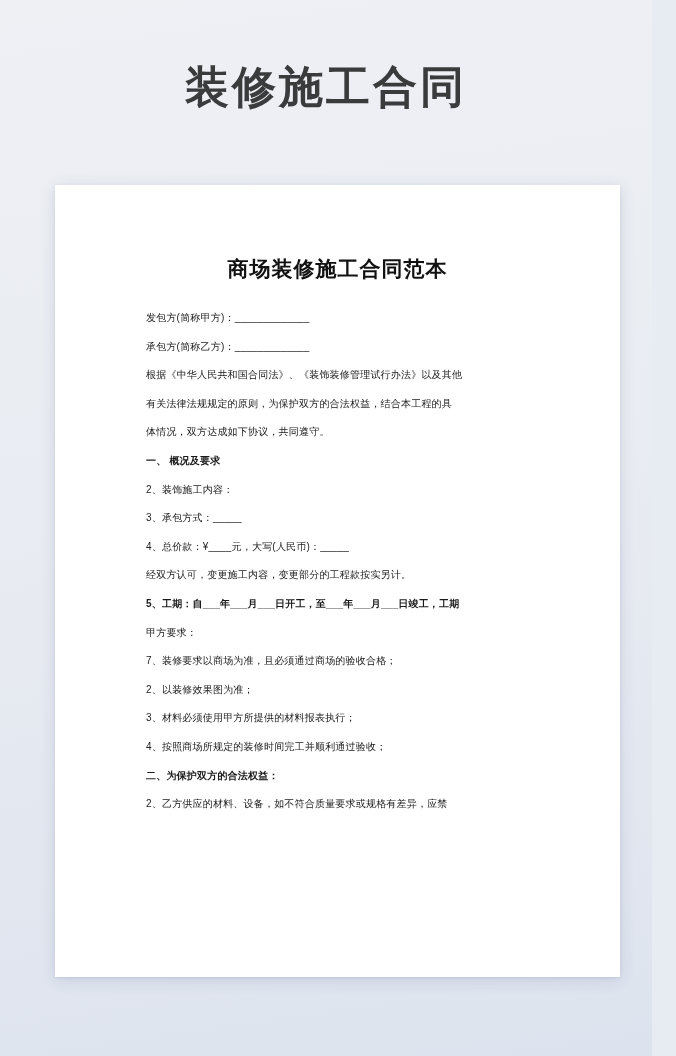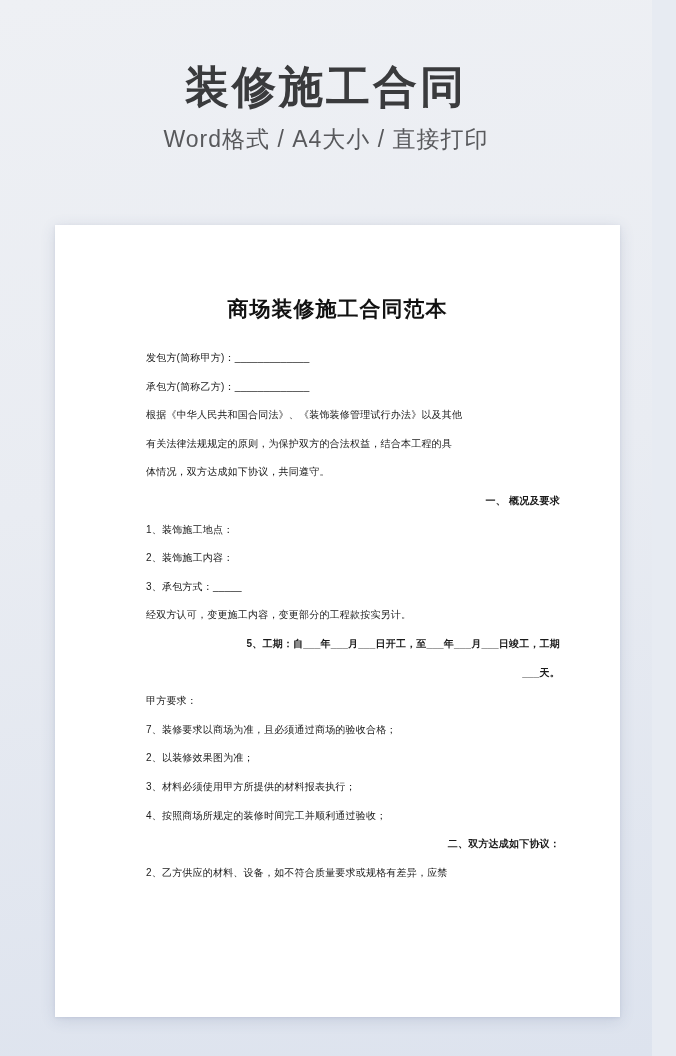--- a/index.html
+++ b/index.html
@@ -79,7 +79,6 @@
 
   <div class="header">
     <div class="header-title">装修施工合同</div>
-    <div class="header-subtitle">Word格式 / A4大小 / 直接打印</div>
   </div>
 
   <div class="page">

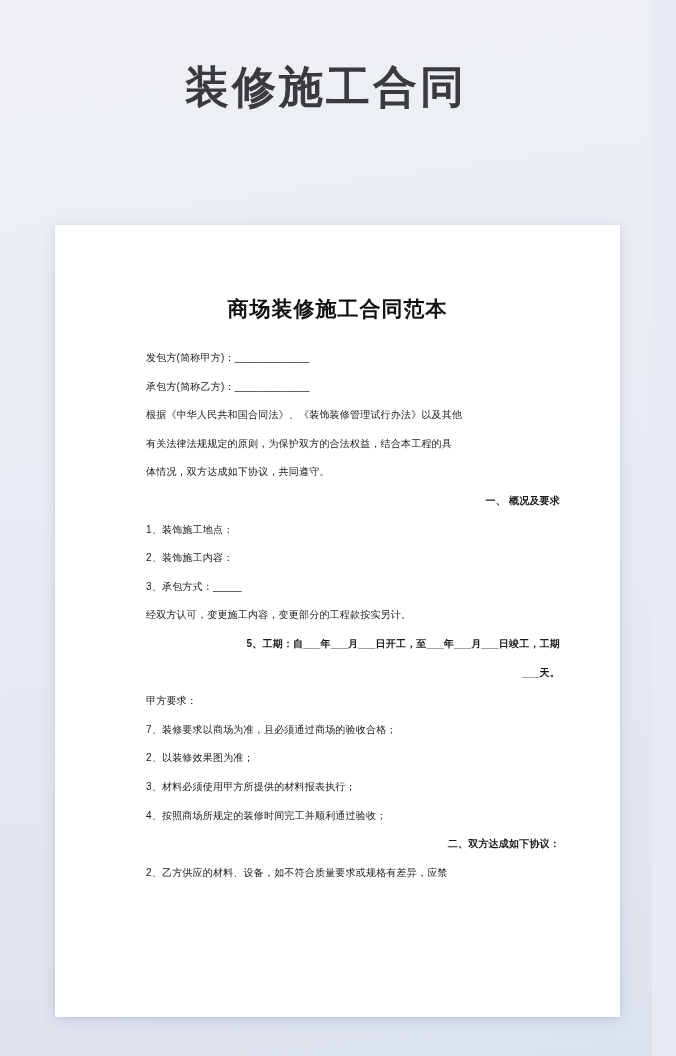--- a/index.html
+++ b/index.html
@@ -46,7 +46,6 @@
     background: #ffffff;
     box-shadow: 0 3px 14px rgba(70, 90, 130, 0.16), 0 1px 3px rgba(70, 90, 130, 0.10);
     overflow: hidden;
-    margin-top: 40px;
   }
   .doc-title {
     margin-top: 69px;

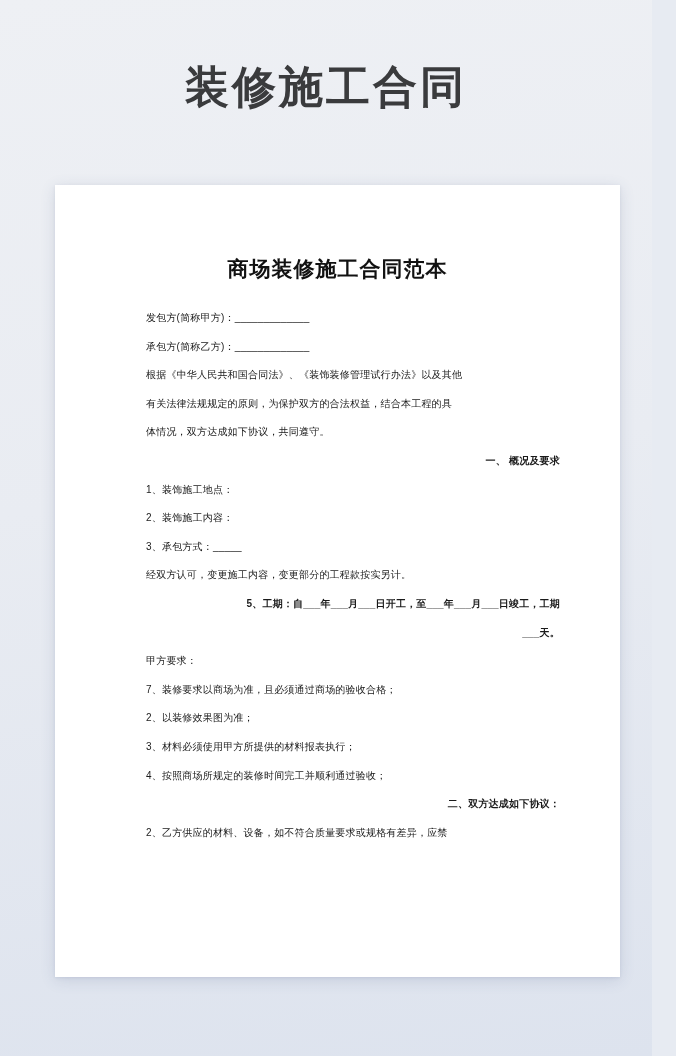--- a/index.html
+++ b/index.html
@@ -69,7 +69,7 @@
     white-space: pre;
     letter-spacing: 0.2px;
   }
-  .doc-line.bold { font-weight: bold; text-align: right; }
+  .doc-line.bold { font-weight: bold; }
 </style>
 </head>
 <body>

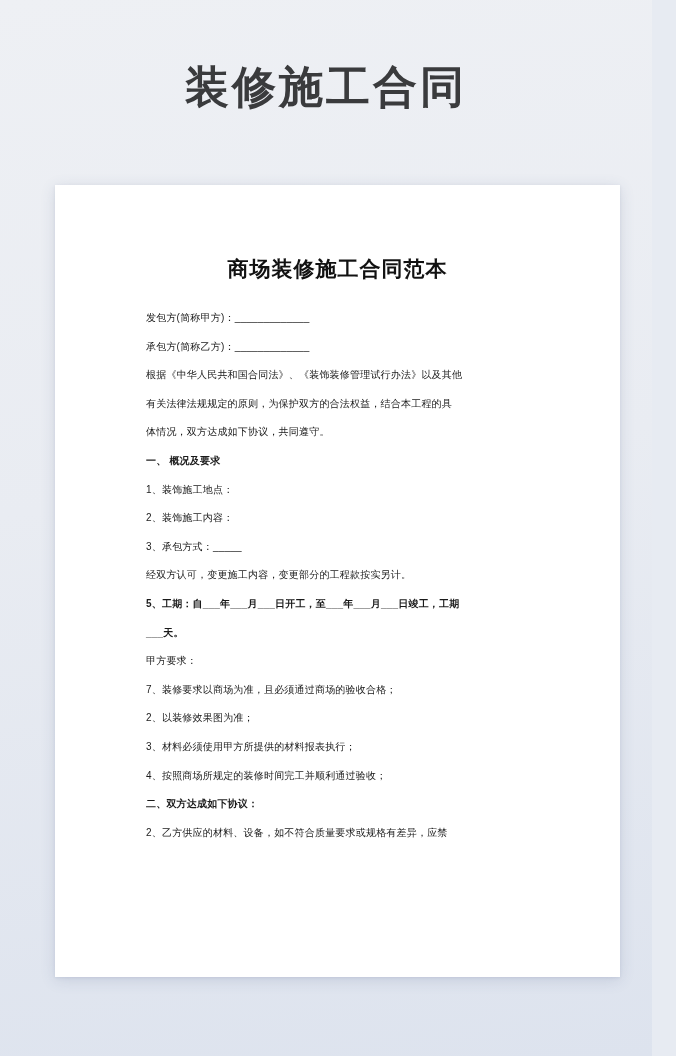--- a/index.html
+++ b/index.html
@@ -89,7 +89,6 @@
         <p class="doc-line">有关法律法规规定的原则，为保护双方的合法权益，结合本工程的具</p>
         <p class="doc-line">体情况，双方达成如下协议，共同遵守。</p>
         <p class="doc-line bold">一、 概况及要求</p>
-        <p class="doc-line">1、装饰施工地点：</p>
         <p class="doc-line">2、装饰施工内容：</p>
         <p class="doc-line">3、承包方式：_____</p>
         <p class="doc-line">经双方认可，变更施工内容，变更部分的工程款按实另计。</p>

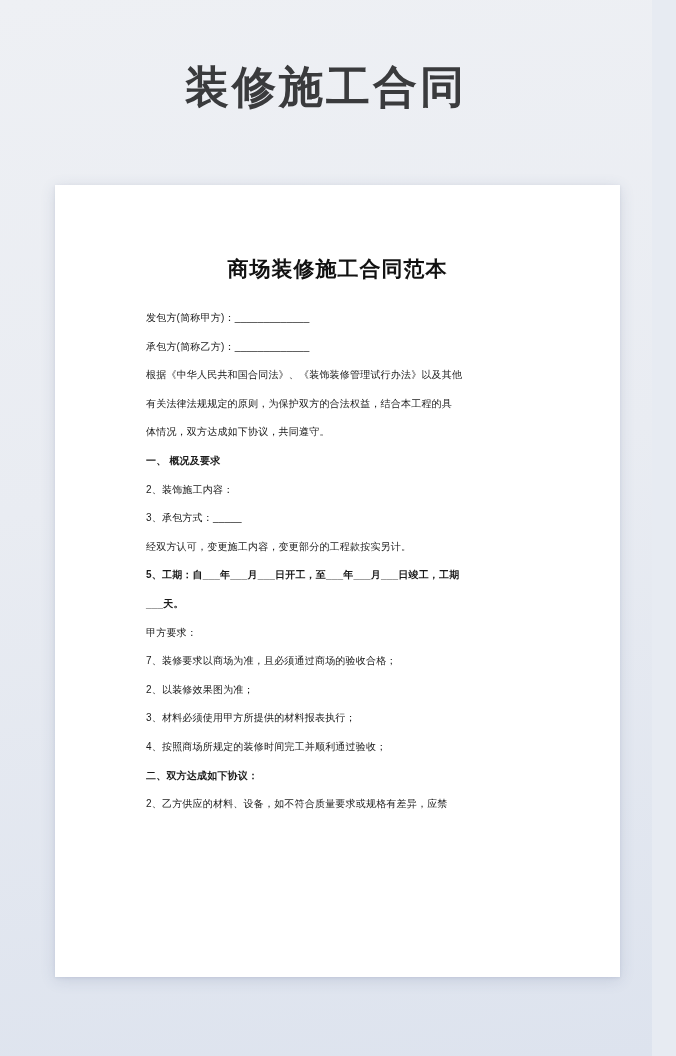--- a/index.html
+++ b/index.html
@@ -91,6 +91,7 @@
         <p class="doc-line bold">一、 概况及要求</p>
         <p class="doc-line">2、装饰施工内容：</p>
         <p class="doc-line">3、承包方式：_____</p>
+        <p class="doc-line">4、总价款：¥____元，大写(人民币)：_____</p>
         <p class="doc-line">经双方认可，变更施工内容，变更部分的工程款按实另计。</p>
         <p class="doc-line bold">5、工期：自___年___月___日开工，至___年___月___日竣工，工期</p>
         <p class="doc-line bold">___天。</p>

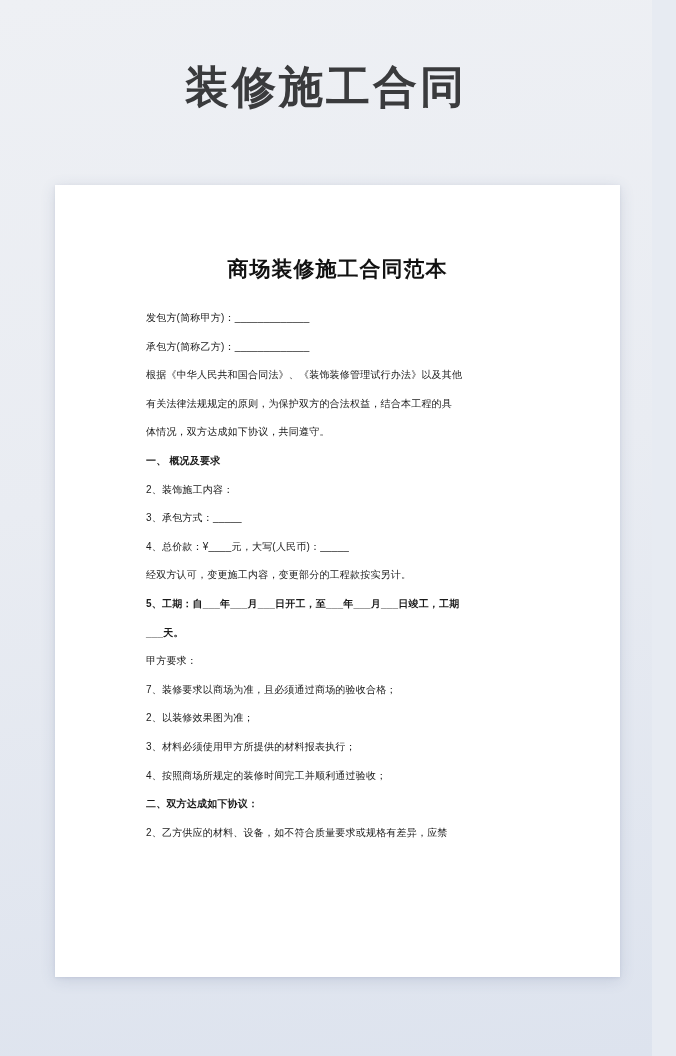--- a/index.html
+++ b/index.html
@@ -94,7 +94,6 @@
         <p class="doc-line">4、总价款：¥____元，大写(人民币)：_____</p>
         <p class="doc-line">经双方认可，变更施工内容，变更部分的工程款按实另计。</p>
         <p class="doc-line bold">5、工期：自___年___月___日开工，至___年___月___日竣工，工期</p>
-        <p class="doc-line bold">___天。</p>
         <p class="doc-line">甲方要求：</p>
         <p class="doc-line">7、装修要求以商场为准，且必须通过商场的验收合格；</p>
         <p class="doc-line">2、以装修效果图为准；</p>

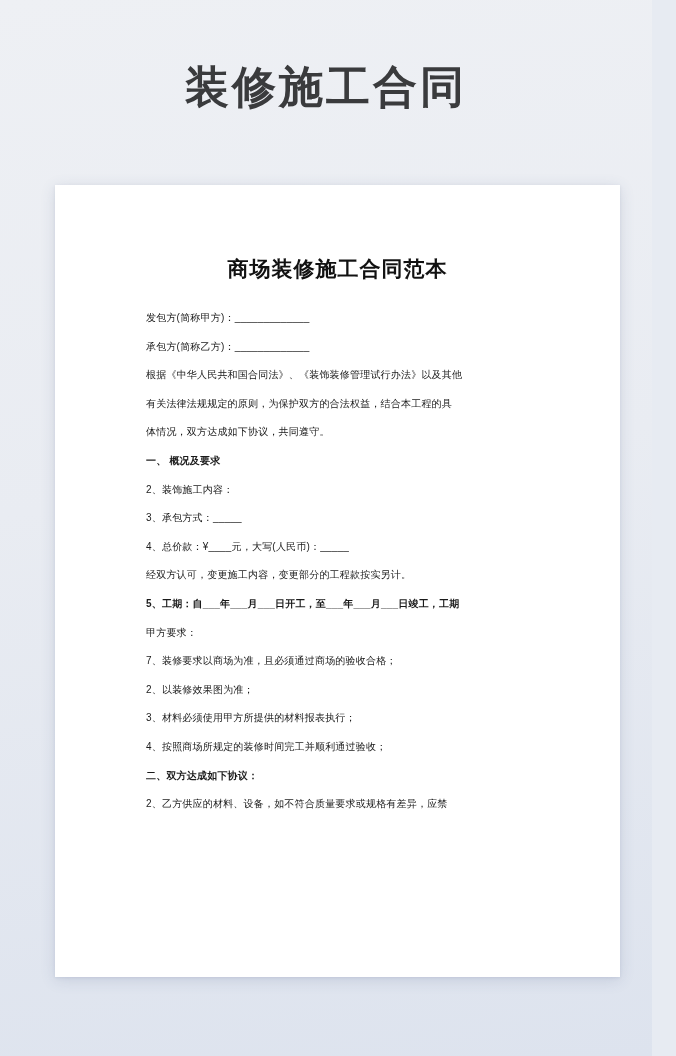--- a/index.html
+++ b/index.html
@@ -99,7 +99,7 @@
         <p class="doc-line">2、以装修效果图为准；</p>
         <p class="doc-line">3、材料必须使用甲方所提供的材料报表执行；</p>
         <p class="doc-line">4、按照商场所规定的装修时间完工并顺利通过验收；</p>
-        <p class="doc-line bold">二、双方达成如下协议：</p>
+        <p class="doc-line bold">二、为保护双方的合法权益：</p>
         <p class="doc-line">2、乙方供应的材料、设备，如不符合质量要求或规格有差异，应禁</p>
       </div>
   </div>

